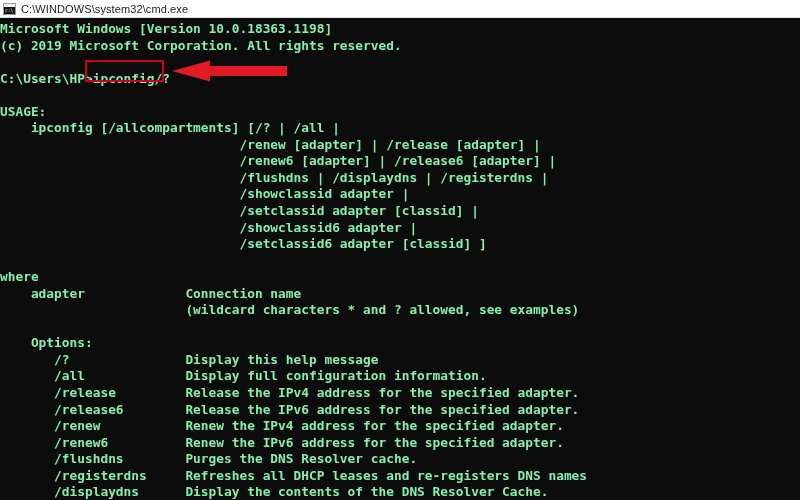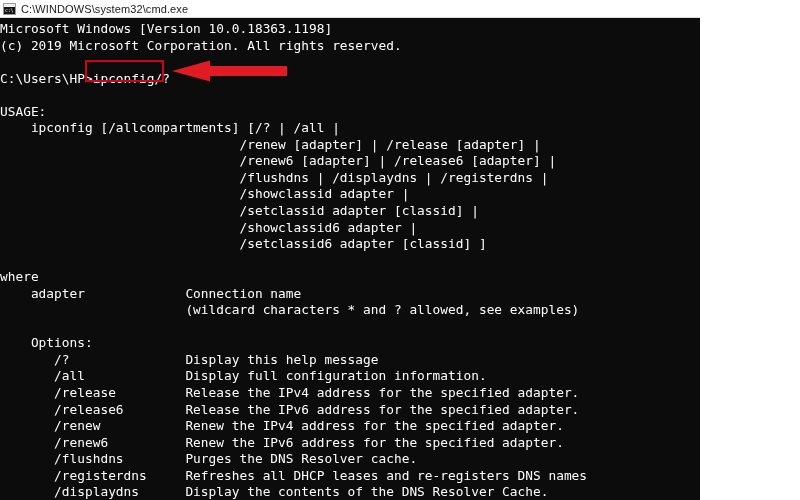--- a/index.html
+++ b/index.html
@@ -9,12 +9,11 @@
   }
   #app {
     position: relative;
-    width: 668px;
+    width: 800px;
     height: 500px;
     overflow: hidden;
     background: #0c0c0c;
     font-family: "DejaVu Sans Mono", "Liberation Mono", monospace;
-    padding-left: 32px;
   }
 
   

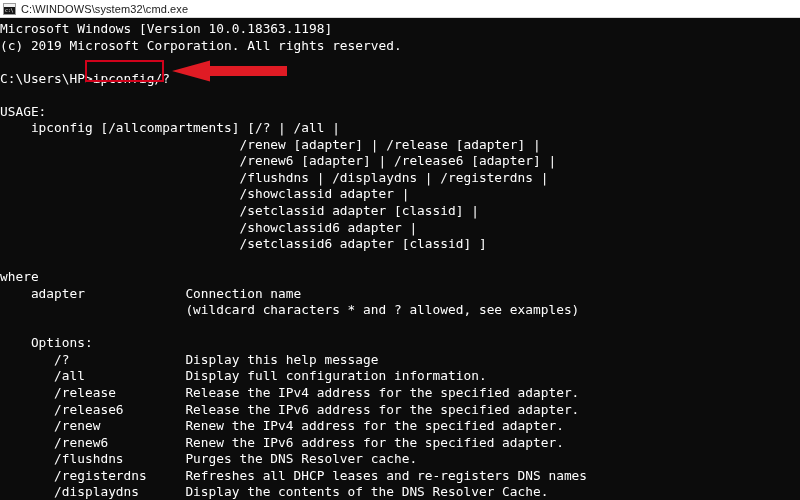--- a/index.html
+++ b/index.html
@@ -80,12 +80,13 @@
     top: 3px;
     margin: 0;
     padding: 0;
-    color: #ffffff;
+    color: #86efac;
     font-family: "DejaVu Sans Mono", "Liberation Mono", monospace;
     font-size: 12.8px;
     line-height: 16.55px;
     white-space: pre;
     letter-spacing: 0.02px;
+    font-weight: bold;
   }
   .ln { display: block; height: 16.55px; }
 

